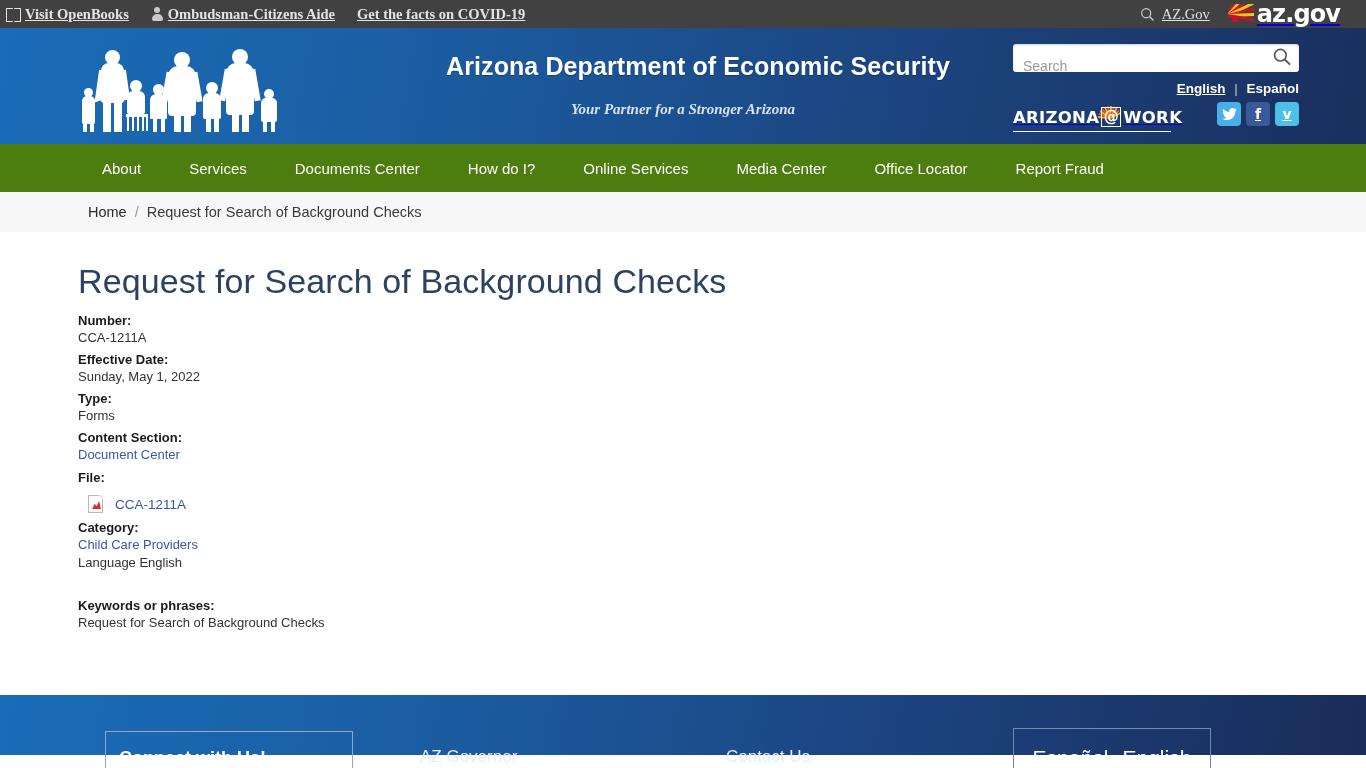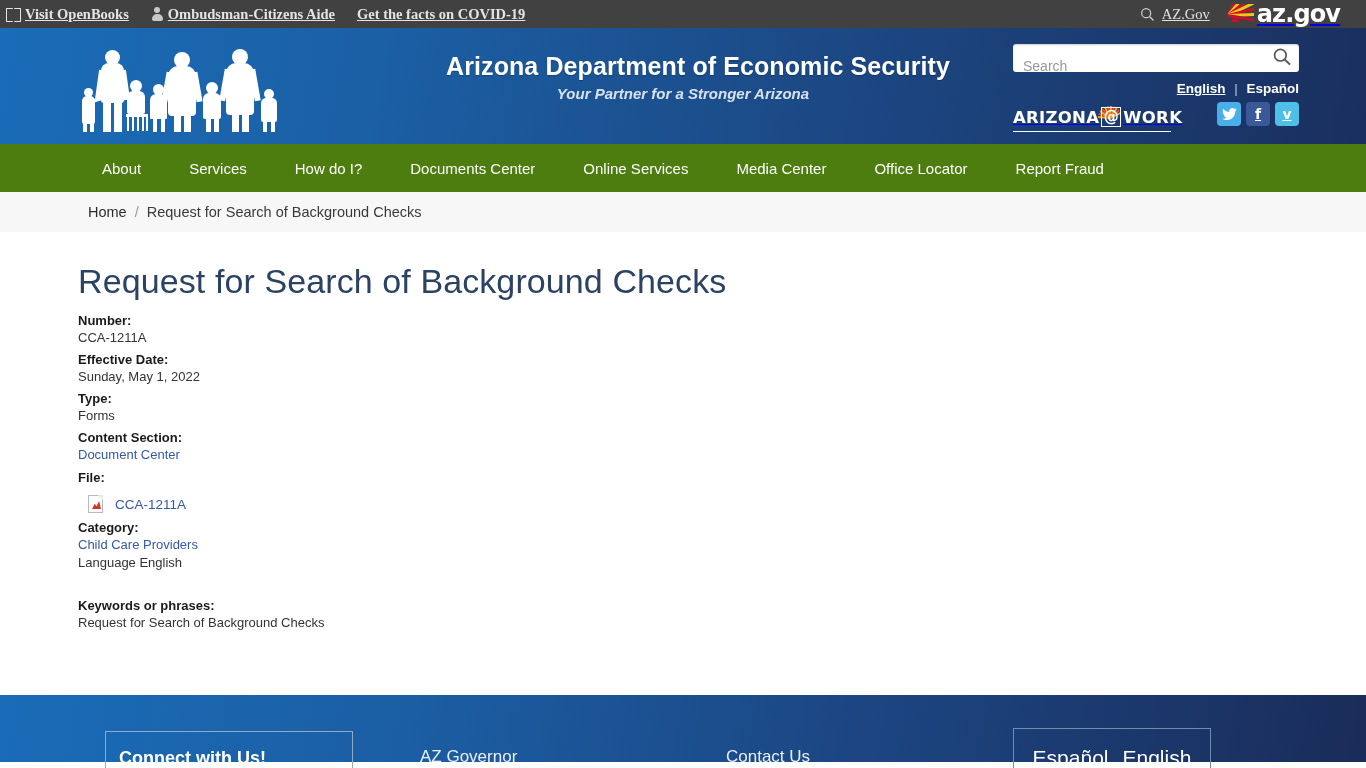--- a/index.html
+++ b/index.html
@@ -86,7 +86,8 @@
   }
   .site-tagline {
     font-size: 15px; color: #d8e2ee; font-style: italic; font-weight: bold;
-    margin-top: 4px;
+    margin-top: 20px;
+    font-family: Liberation Serif, serif;
   }
   .header-right { position: absolute; right: 67px; top: 16px; width: 286px; }
   .search-wrap {

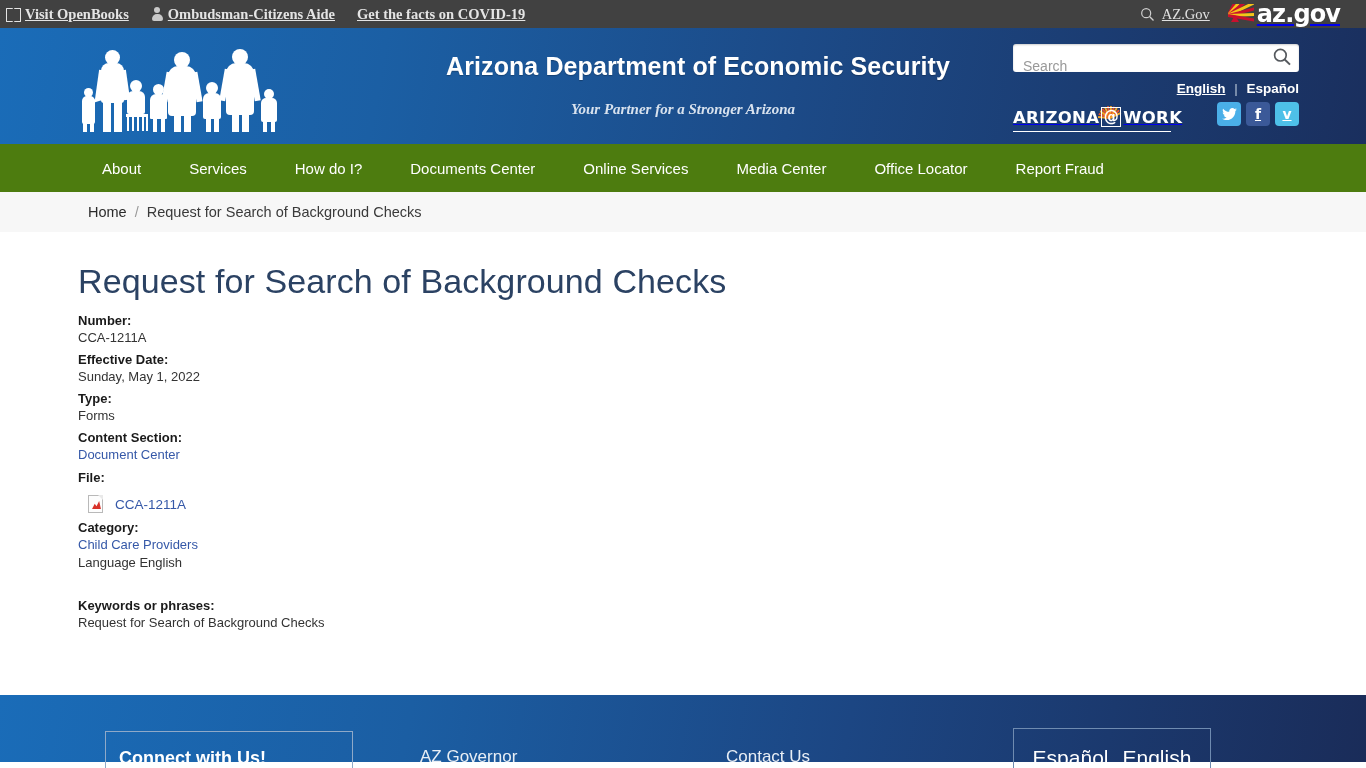--- a/index.html
+++ b/index.html
@@ -388,8 +388,8 @@
 <nav class="mainnav">
   <a href="#" class="nav-item">About</a>
   <a href="#" class="nav-item">Services</a>
+  <a href="#" class="nav-item">Documents Center</a>
   <a href="#" class="nav-item">How do I?</a>
-  <a href="#" class="nav-item">Documents Center</a>
   <a href="#" class="nav-item">Online Services</a>
   <a href="#" class="nav-item">Media Center</a>
   <a href="#" class="nav-item">Office Locator</a>

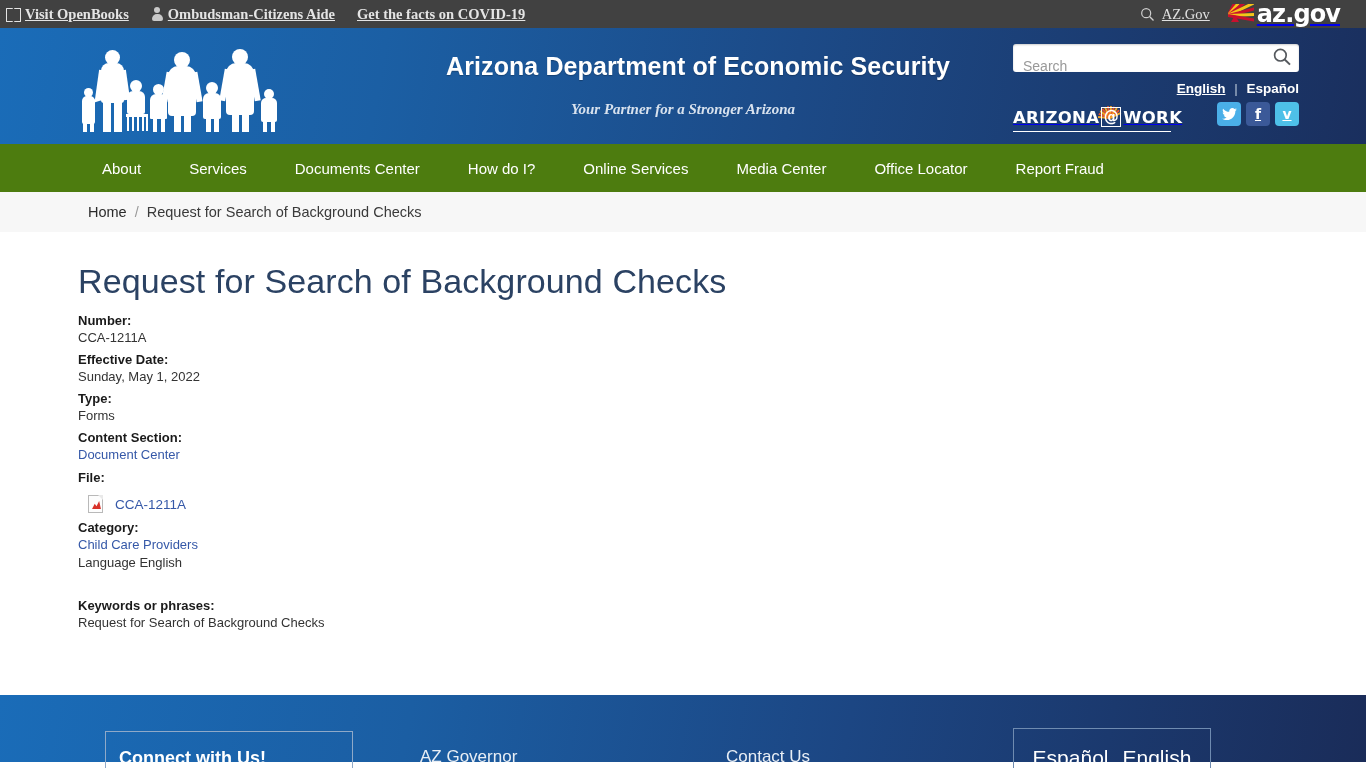--- a/index.html
+++ b/index.html
@@ -204,7 +204,7 @@
 
   
   .footer {
-    height: 67px;
+    height: 60px;
     background: linear-gradient(100deg, #1a6cb8 0%, #1b5ea3 30%, #1c4683 62%, #1a2c59 100%);
     position: relative;
   }

